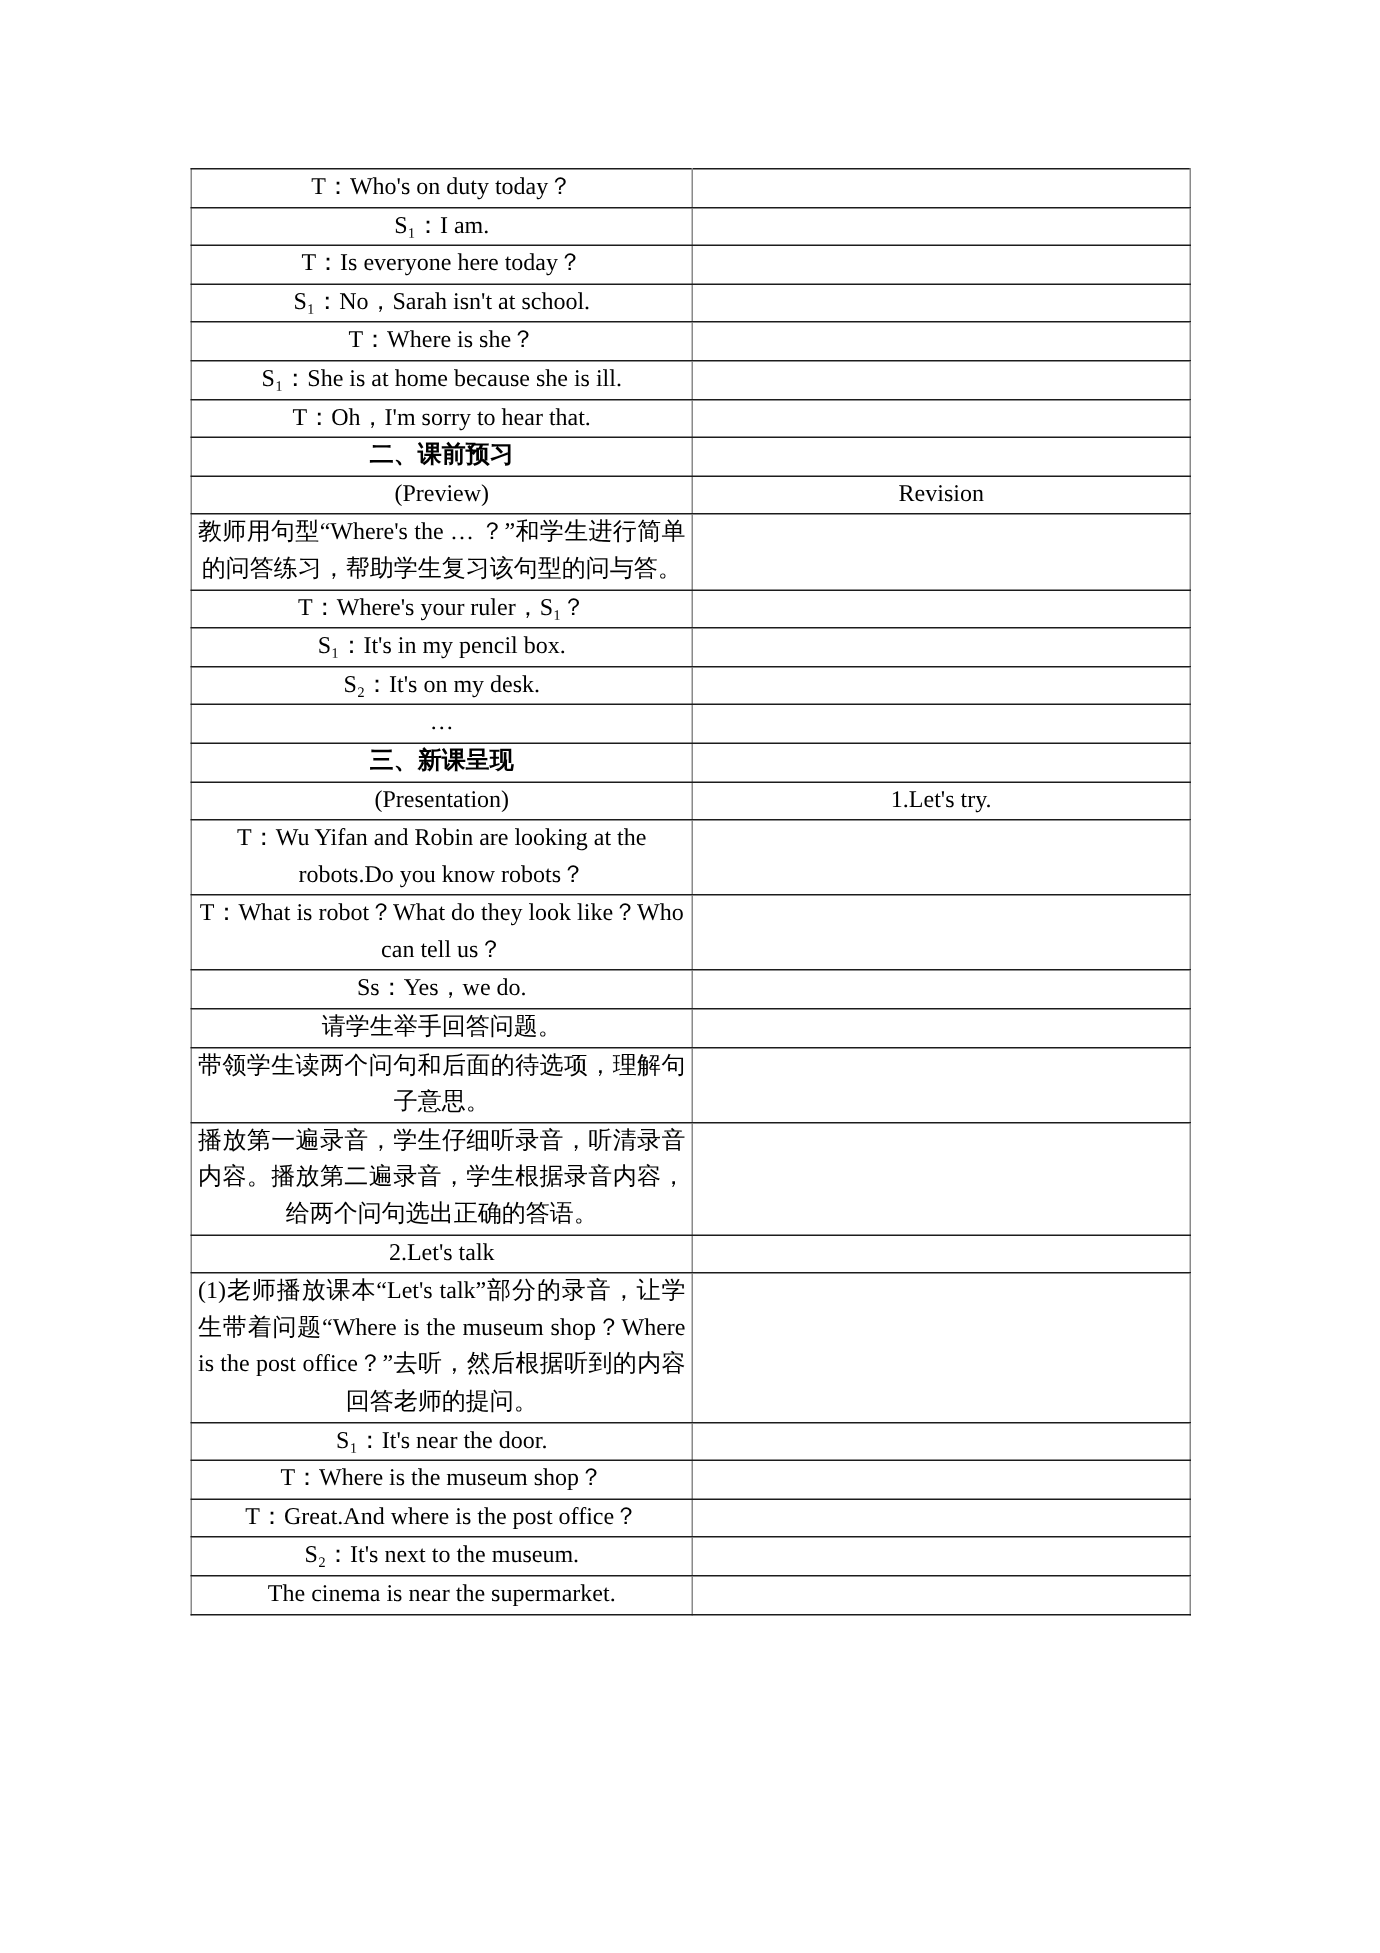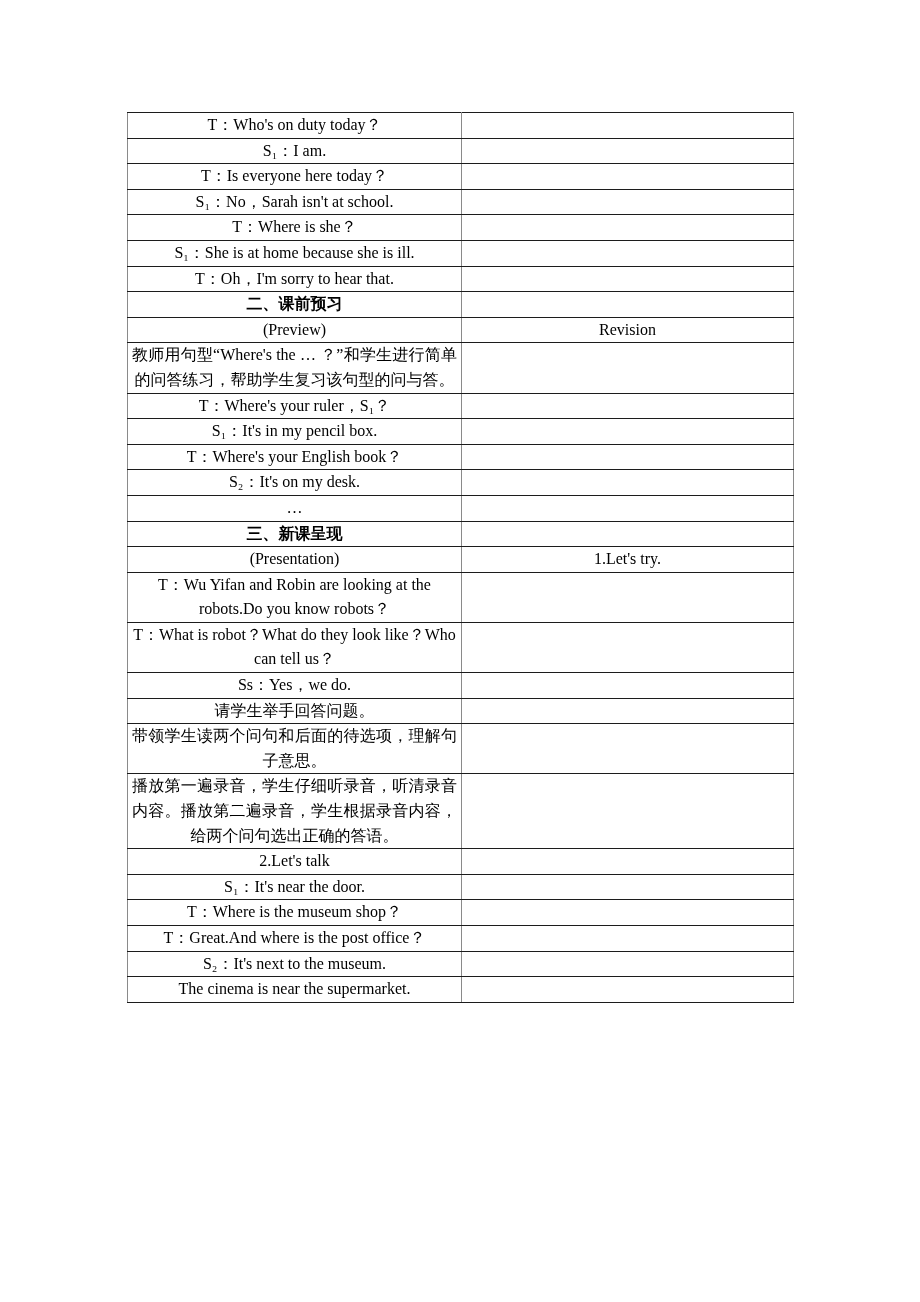--- a/index.html
+++ b/index.html
@@ -108,10 +108,6 @@
     <td class="right-cell"></td>
   </tr>
         <tr class="style-dialog">
-    <td class="left-cell">T：Where's your English book？</td>
-    <td class="right-cell"></td>
-  </tr>
-        <tr class="style-dialog">
     <td class="left-cell">S₂：It's on my desk.</td>
     <td class="right-cell"></td>
   </tr>

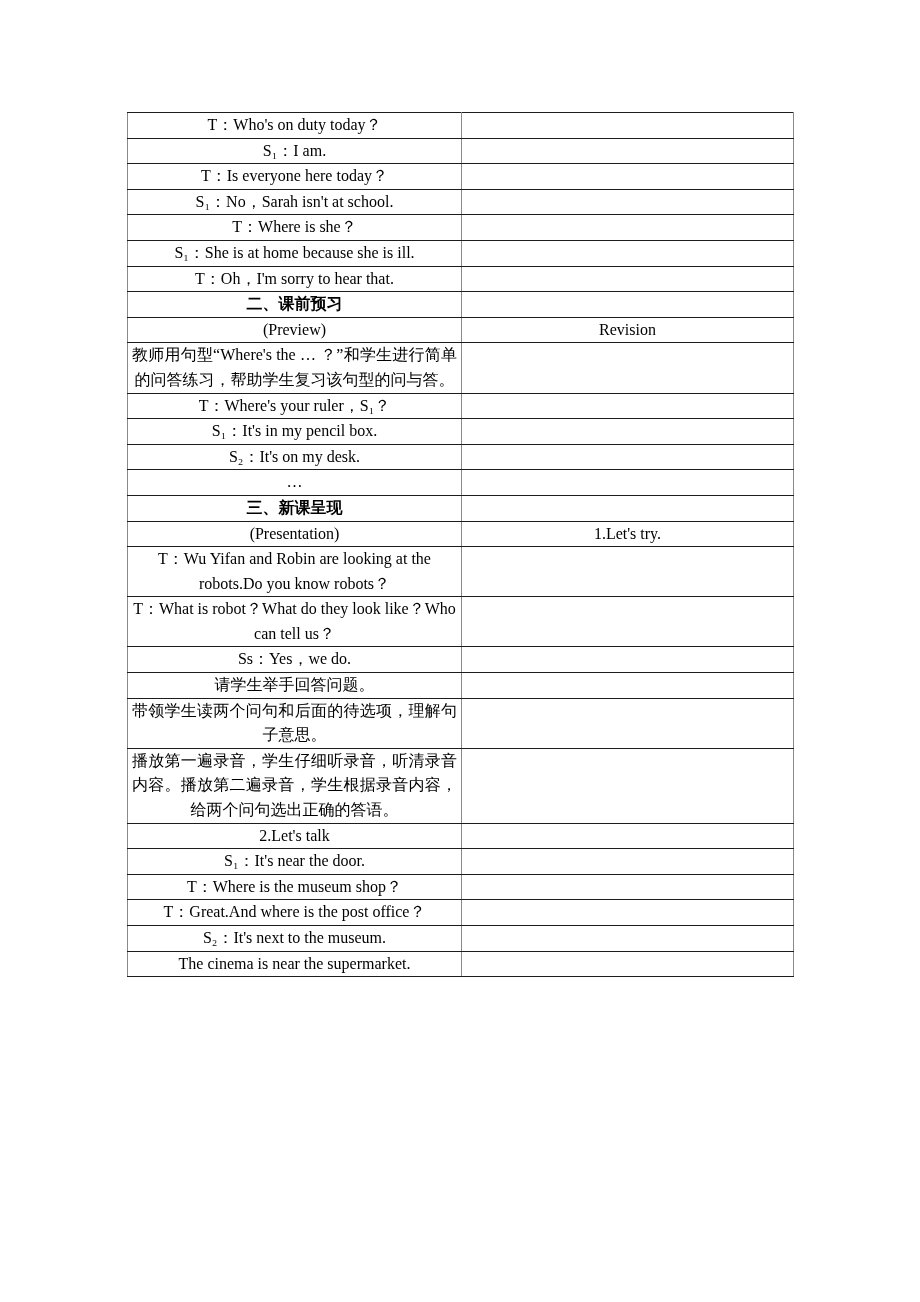--- a/index.html
+++ b/index.html
@@ -151,6 +151,10 @@
     <td class="left-cell">2.Let's talk</td>
     <td class="right-cell"></td>
   </tr>
+        <tr class="style-para">
+    <td class="left-cell">(1)老师播放课本“Let's talk”部分的录音，让学生带着问题“Where is the museum shop？Where is the post office？”去听，然后根据听到的内容回答老师的提问。</td>
+    <td class="right-cell"></td>
+  </tr>
         <tr class="style-dialog">
     <td class="left-cell">S₁：It's near the door.</td>
     <td class="right-cell"></td>

